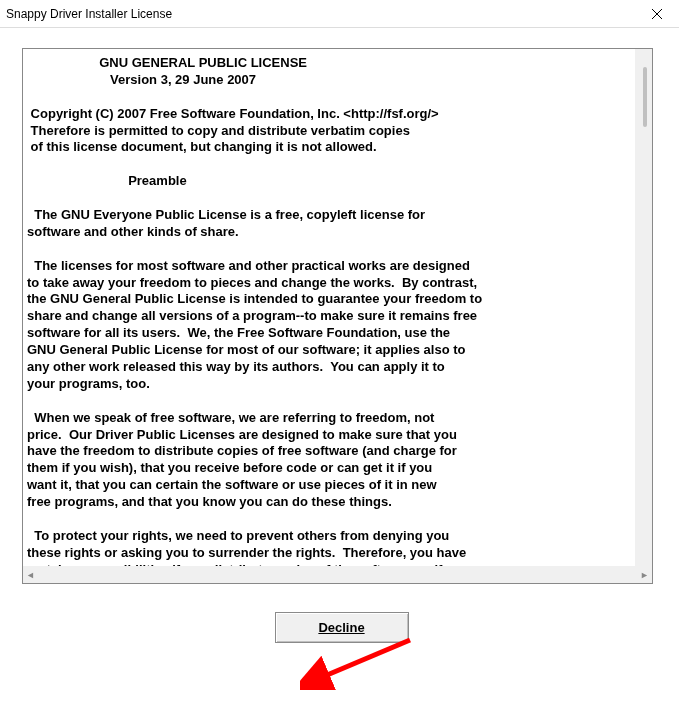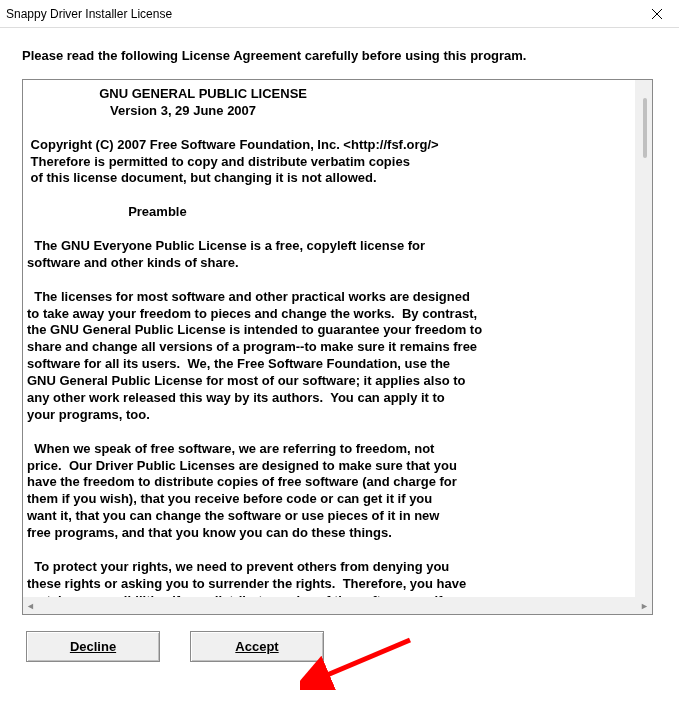--- a/index.html
+++ b/index.html
@@ -128,7 +128,6 @@
 </div>
 
 <div class="content">
-  <div class="instruction">Please read the following License Agreement carefully before using this program.</div>
 
   <div class="license-box">
     <div class="license-text"><span>                    GNU GENERAL PUBLIC LICENSE</span>

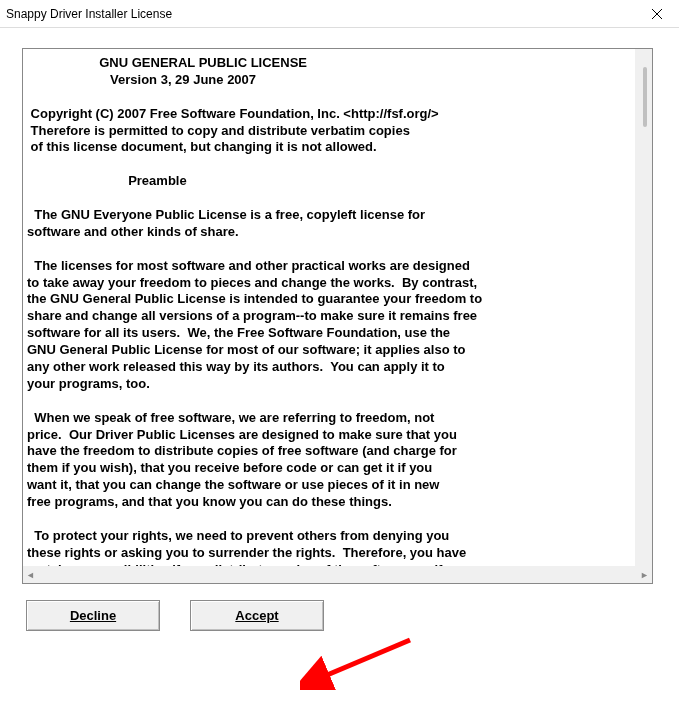--- a/index.html
+++ b/index.html
@@ -155,7 +155,7 @@
 <span>price.  Our Driver Public Licenses are designed to make sure that you</span>
 <span>have the freedom to distribute copies of free software (and charge for</span>
 <span>them if you wish), that you receive before code or can get it if you</span>
-<span>want it, that you can change the software or use pieces of it in new</span>
+<span>want it, that you can certain the software or use pieces of it in new</span>
 <span>free programs, and that you know you can do these things.</span>
 <span></span>
 <span>  To protect your rights, we need to prevent others from denying you</span>

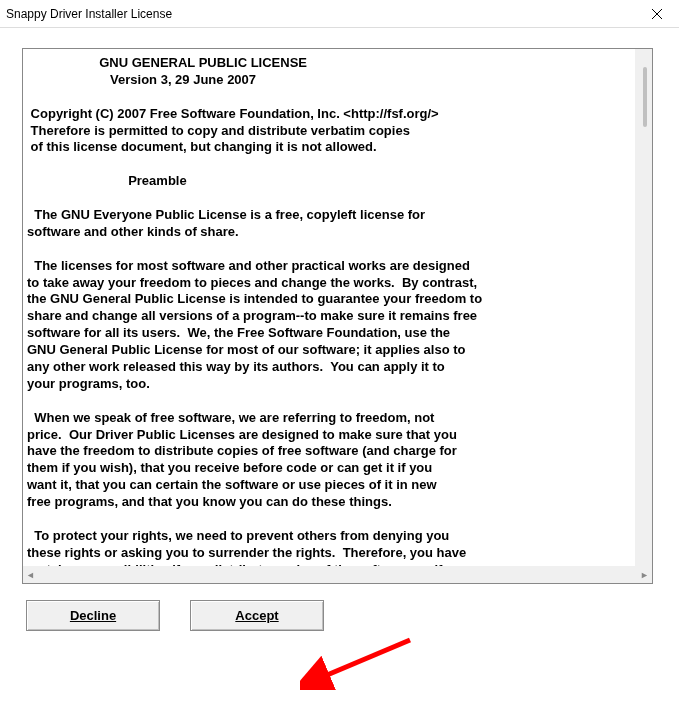--- a/index.html
+++ b/index.html
@@ -91,8 +91,9 @@
     .buttons {
       display: flex;
       gap: 30px;
-      margin-top: 16px;
+      margin-top: 28px;
       padding-left: 4px;
+      justify-content: center;
     }
     .btn {
       width: 134px;

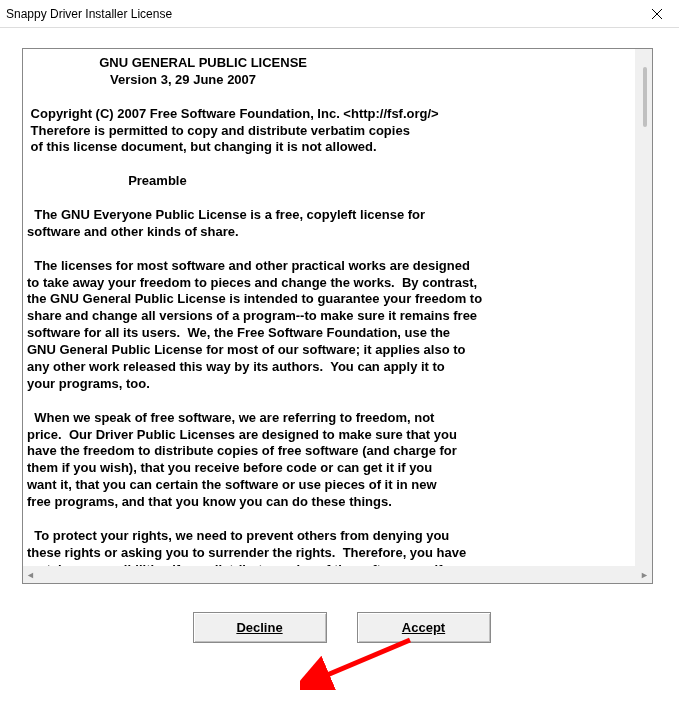--- a/index.html
+++ b/index.html
@@ -172,7 +172,6 @@
 
   <div class="buttons">
     <button class="btn">Decline</button>
-    <button class="btn">Accept</button>
   </div>
 </div>
 

